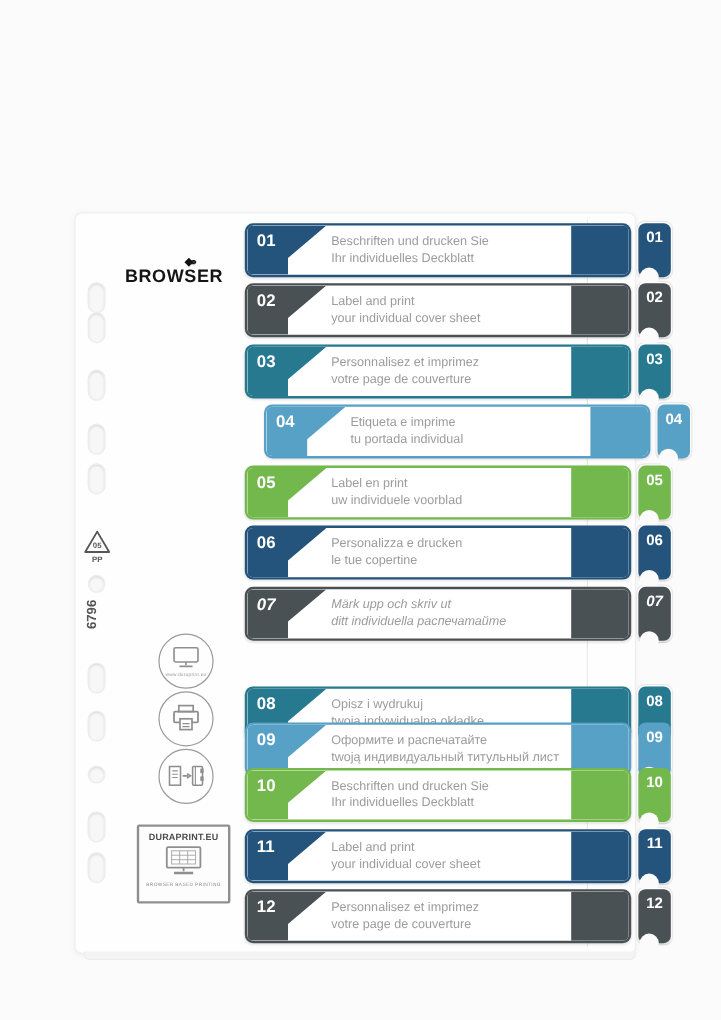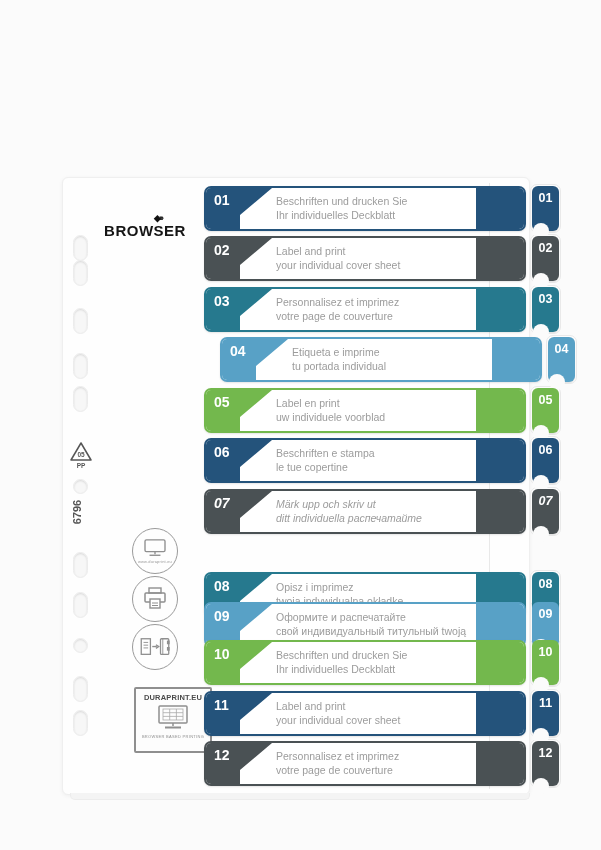--- a/index.html
+++ b/index.html
@@ -216,7 +216,7 @@
       <div class="bar-label"></div>
       <span class="bar-num">06</span>
       <div class="bar-text">
-        <div>Beschriften e stampa</div>
+        <div>Personalizza e drucken</div>
         <div>le tue copertine</div>
       </div>
     </div>

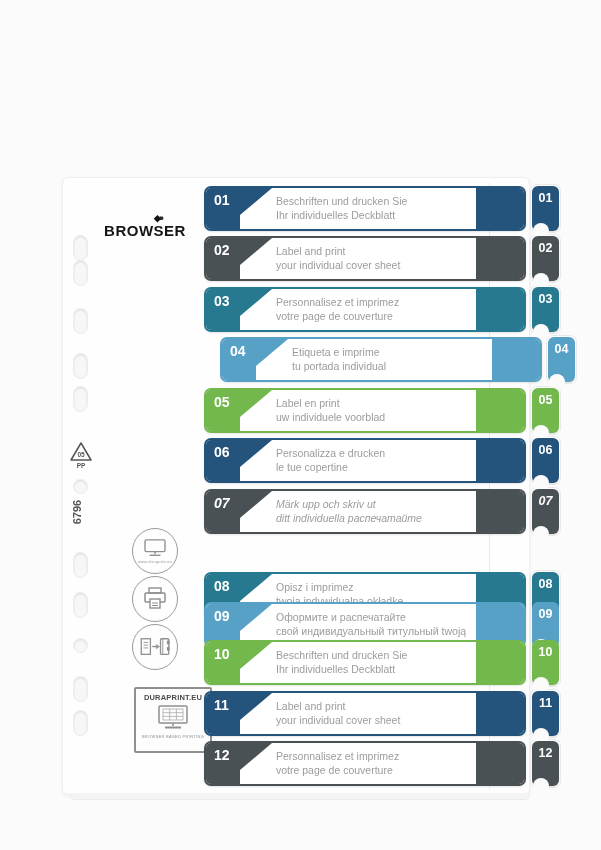--- a/index.html
+++ b/index.html
@@ -244,7 +244,7 @@
       <div class="bar-label"></div>
       <span class="bar-num">08</span>
       <div class="bar-text">
-        <div>Opisz i imprimez</div>
+        <div>Opisz i wydrukuj</div>
         <div>twoją indywidualną okładkę</div>
       </div>
     </div>

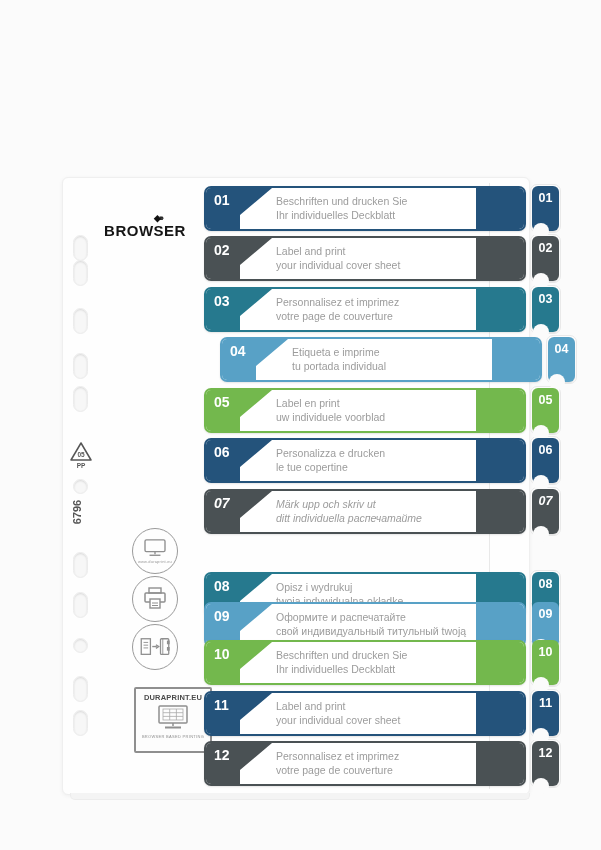--- a/index.html
+++ b/index.html
@@ -259,7 +259,7 @@
       <span class="bar-num">09</span>
       <div class="bar-text">
         <div>Оформите и распечатайте</div>
-        <div>свой индивидуальный титульный twoją</div>
+        <div>twoją индивидуальный титульный лист</div>
       </div>
     </div>
     <div class="tab-stack"></div>

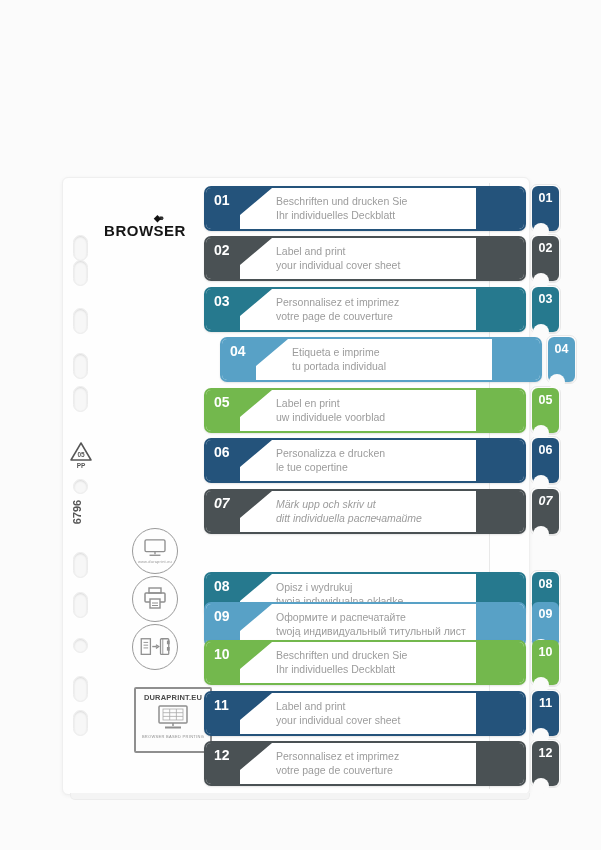--- a/index.html
+++ b/index.html
@@ -31,7 +31,7 @@
   .circ-caption{font-size:4px;color:#9a9a9a;letter-spacing:0.2px;margin-top:1px;}
   
   .dp-box{position:absolute;left:114px;top:687px;width:78px;height:66px;border:2px solid #8f8f8f;
-        border-radius:2px;box-sizing:border-box;text-align:center;padding-top:4px;background:#fdfdfd;margin-left:20px;}
+        border-radius:2px;box-sizing:border-box;text-align:center;padding-top:4px;background:#fdfdfd;}
   .dp-title{font-size:7.5px;font-weight:bold;color:#4a4a4a;letter-spacing:0.2px;}
   .dp-sub{font-size:4px;color:#8f8f8f;letter-spacing:0.3px;margin-top:2px;}
   

